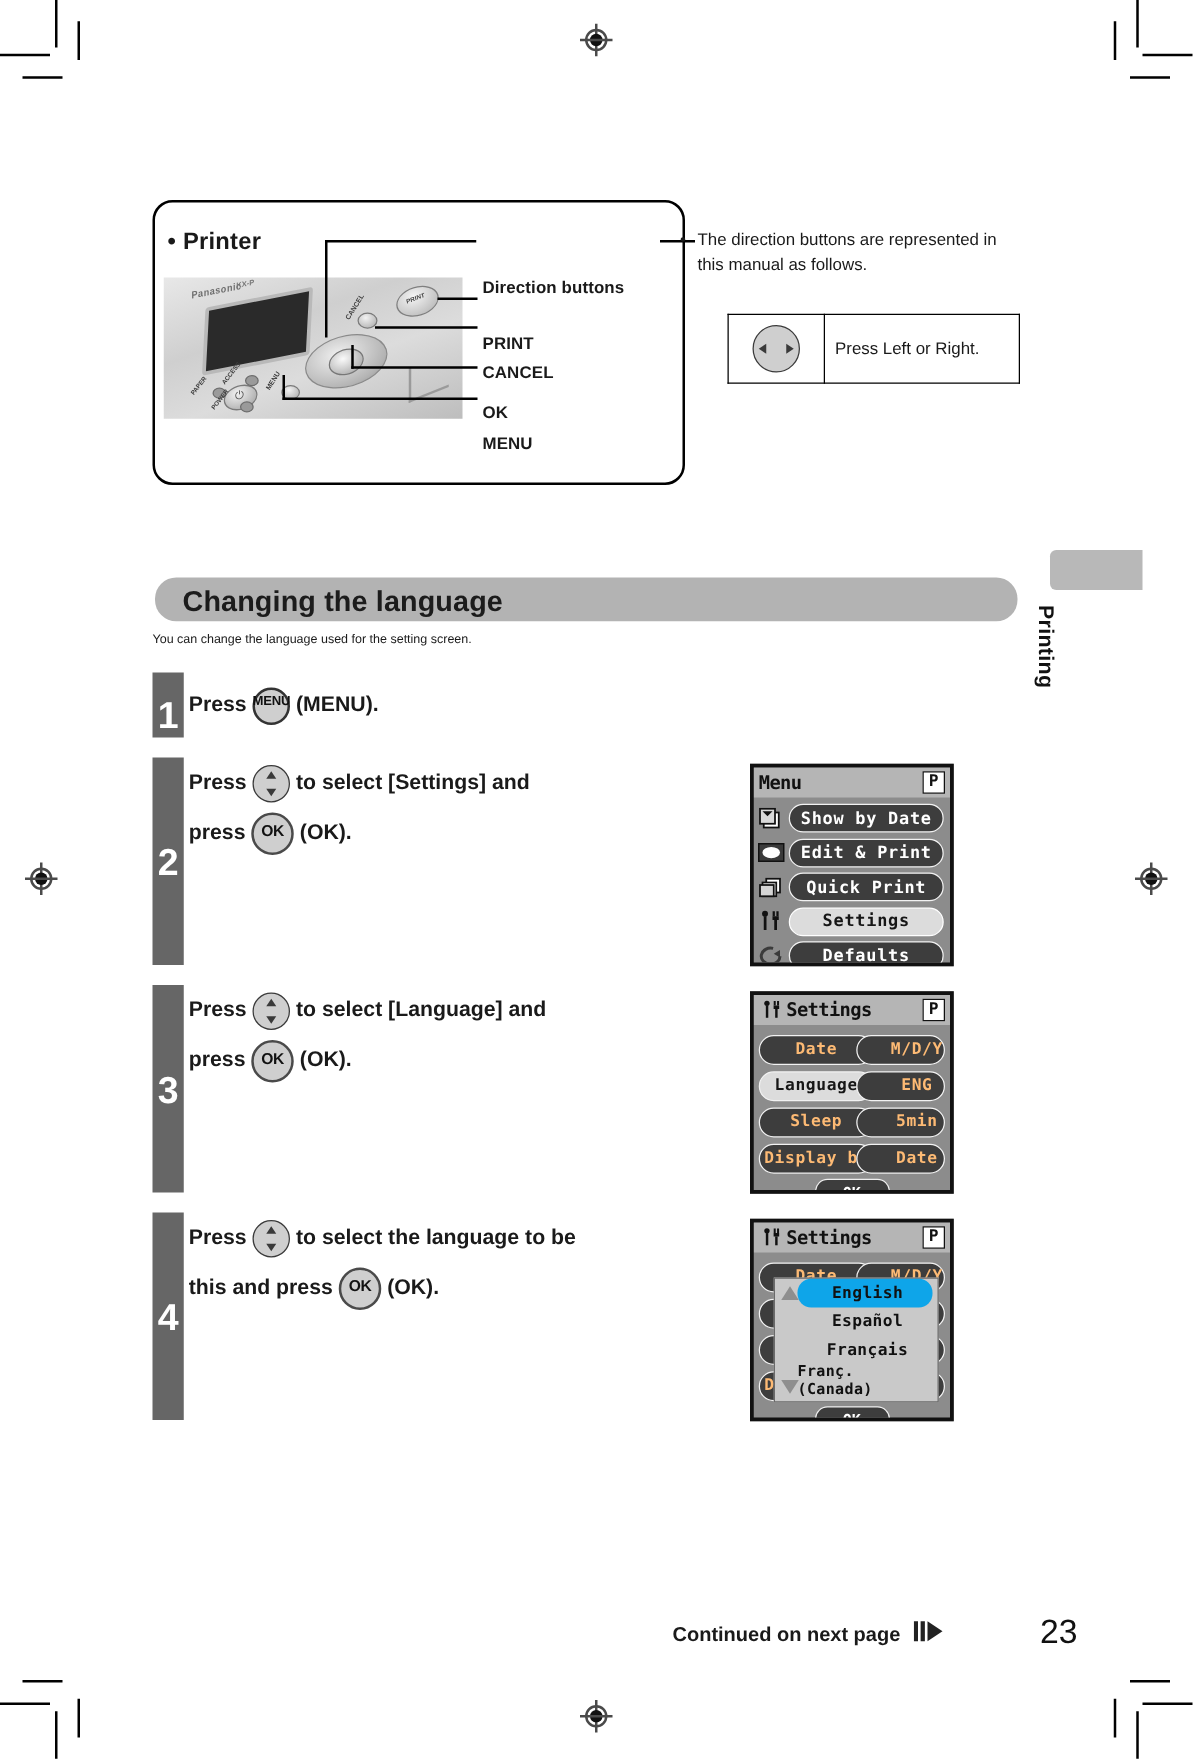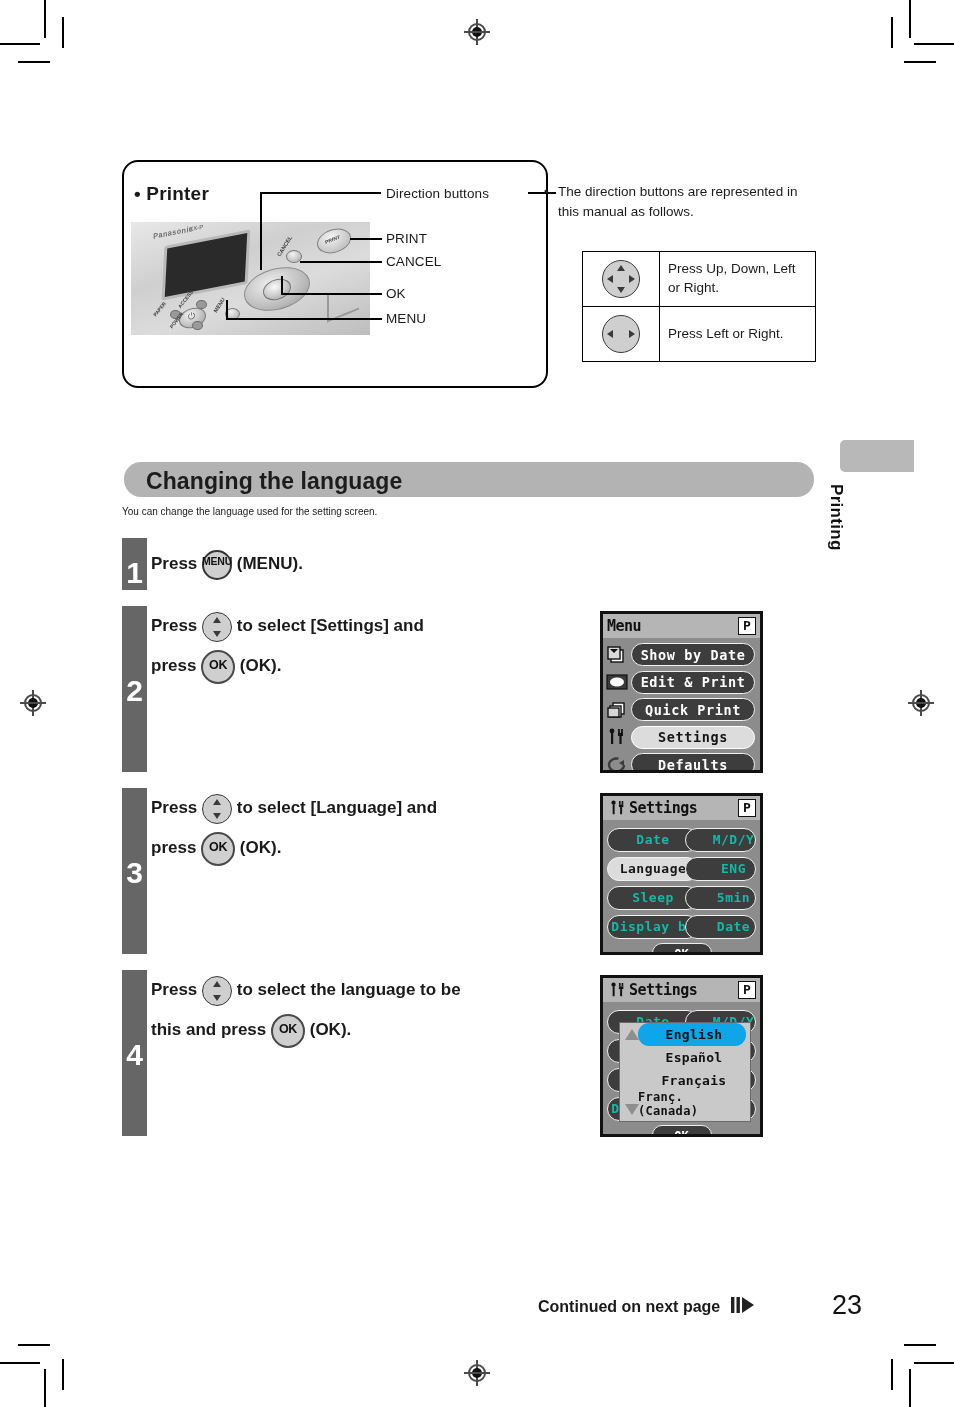--- a/index.html
+++ b/index.html
@@ -75,7 +75,7 @@
 
   
   .ln{position:absolute;background:#000;}
-  .lbl{position:absolute;font-size:13.5px;font-weight:normal;letter-spacing:.1px;}
+  .lbl{position:absolute;font-size:13.5px;font-weight:bold;letter-spacing:.1px;margin-top:36px;}
 
   
   .note{position:absolute;left:544px;top:182px;width:270px;font-size:13.5px;line-height:1.45;}

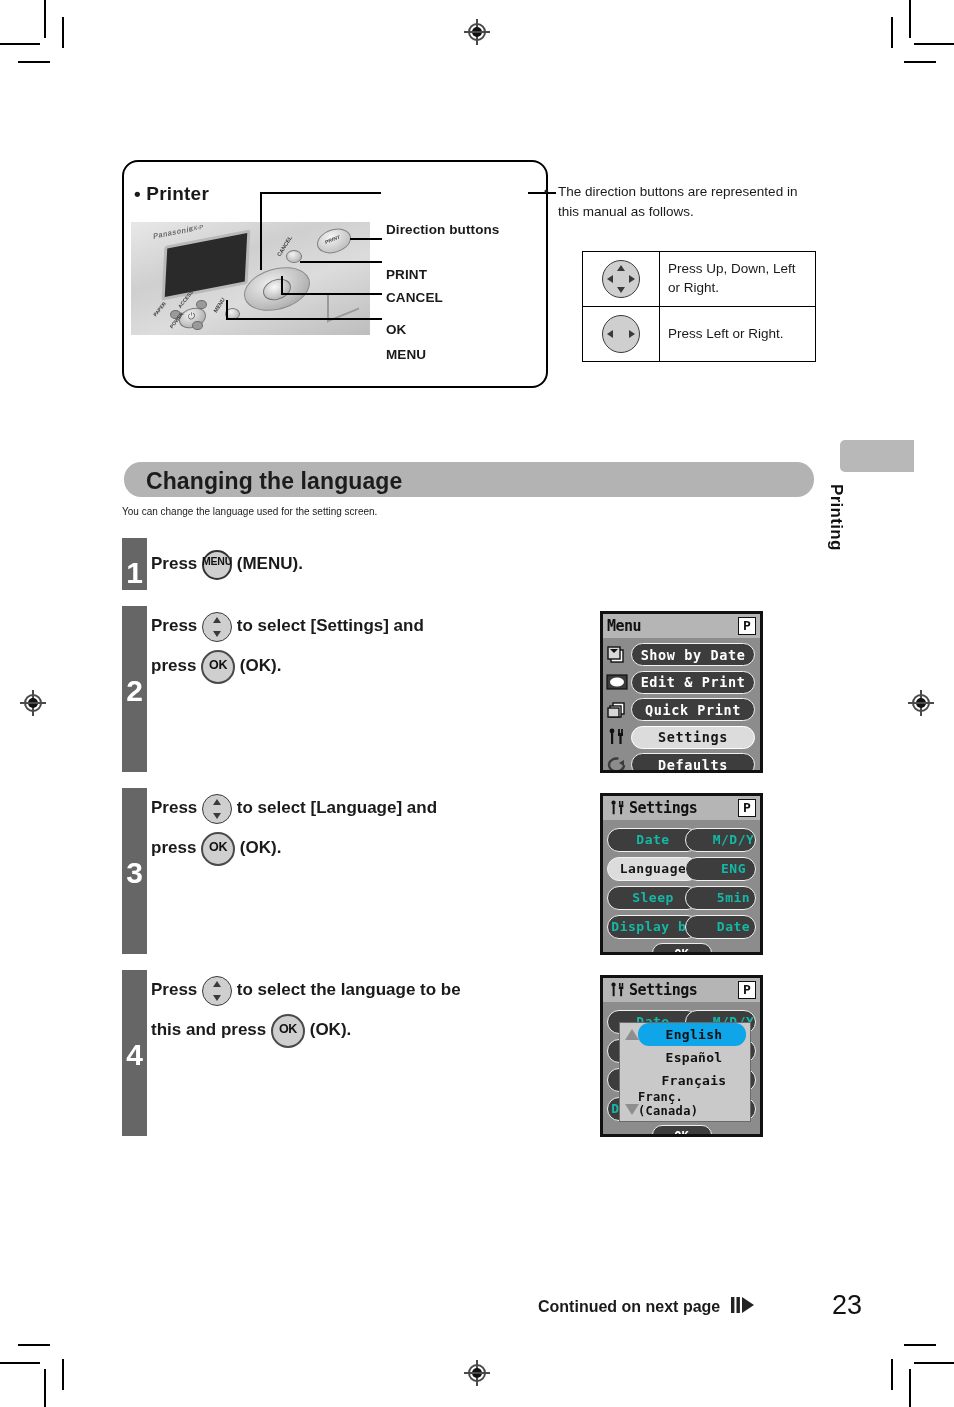--- a/index.html
+++ b/index.html
@@ -255,12 +255,6 @@
 
   <table class="dtable">
     <tbody>
-        <tr>
-      <td class="icn">
-        <span class="dpad t36"><i class="ar up"></i><i class="ar dn"></i><i class="ar lf"></i><i class="ar rt"></i></span>
-      </td>
-      <td>Press Up, Down, Left or Right.</td>
-    </tr>
     <tr>
       <td class="icn">
         <span class="dpad t36"><i class="ar lf"></i><i class="ar rt"></i></span>

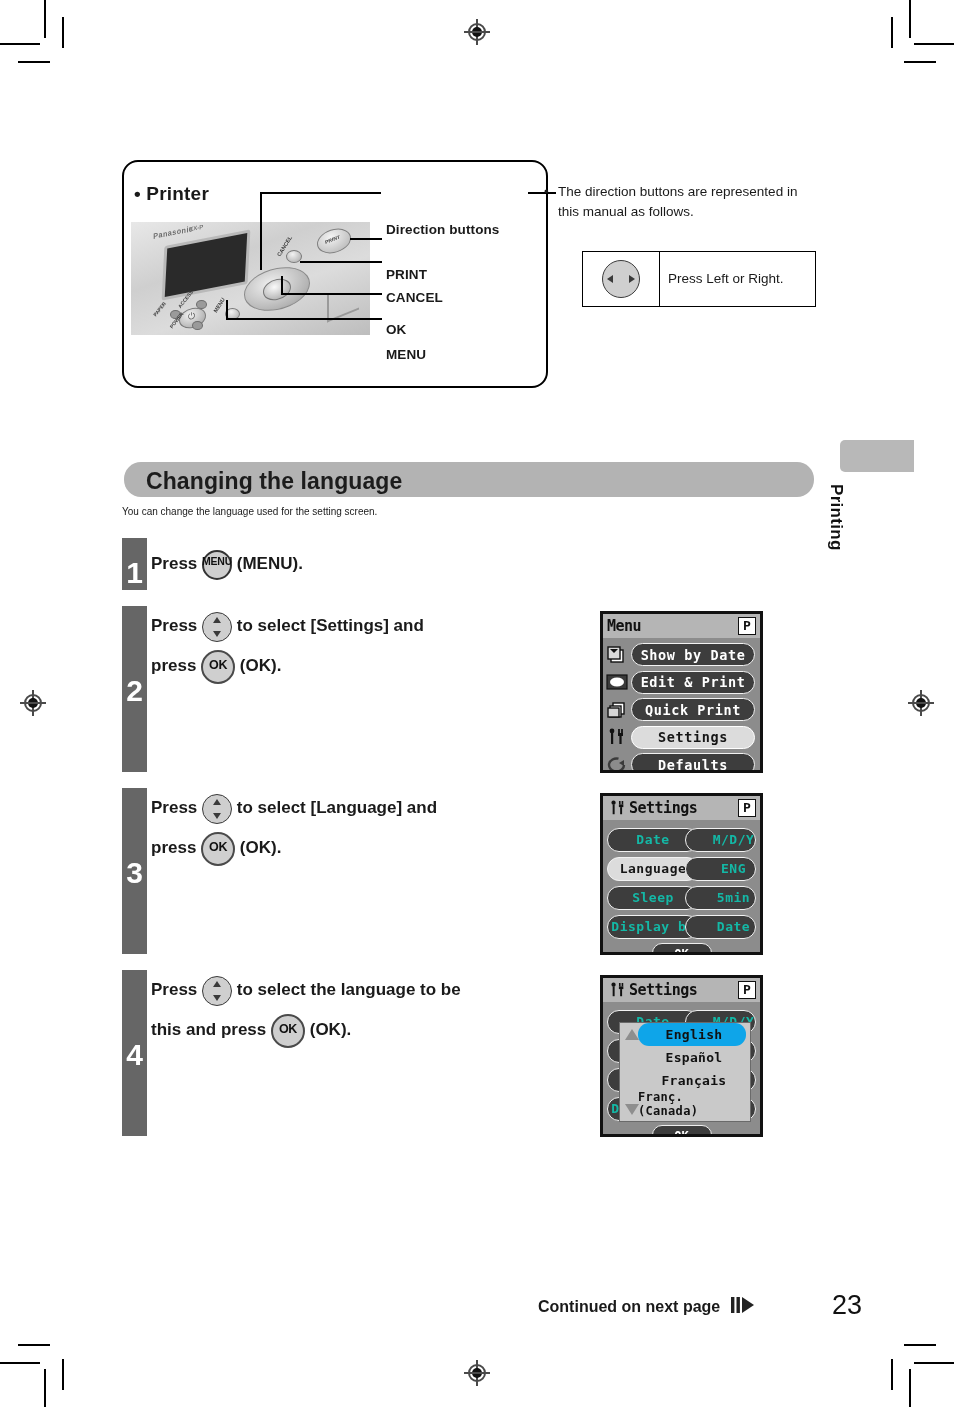--- a/index.html
+++ b/index.html
@@ -134,7 +134,7 @@
         letter-spacing:.6px;box-sizing:border-box;}
   .pill.sel{background:#dcdcdc;color:#161616;border-color:#fff;}
   .srow{display:flex;align-items:center;height:27px;margin:2px 4px;}
-  .spill{height:24px;border-radius:12px;background:#3d3d3d;border:1.6px solid #f2f2f2;color:#14b8a6;
+  .spill{height:24px;border-radius:12px;background:#3d3d3d;border:1.6px solid #f2f2f2;color:#fdba74;
         font-size:13px;font-weight:bold;display:flex;align-items:center;justify-content:center;
         box-sizing:border-box;letter-spacing:.5px;}
   .spill.name{flex:0 0 92px;border-top-right-radius:12px;border-bottom-right-radius:12px;}

